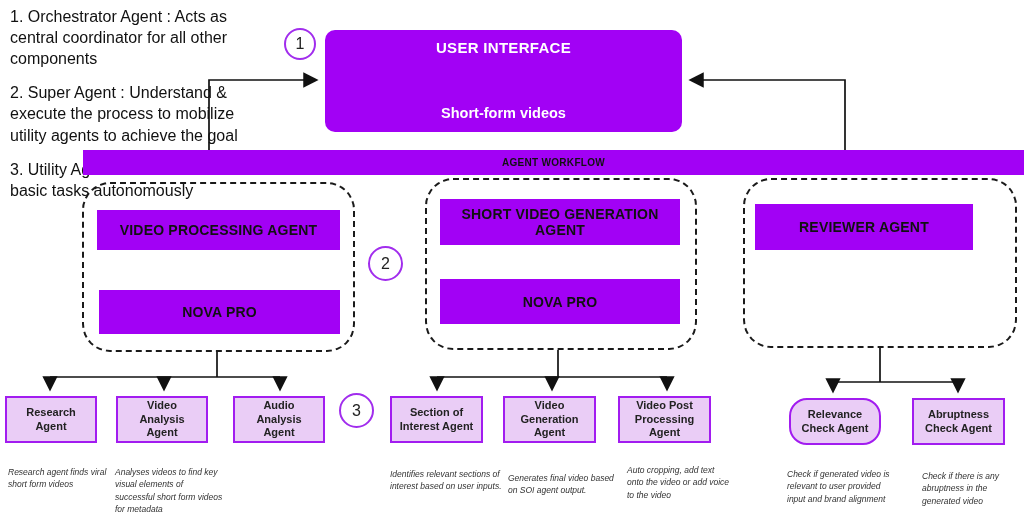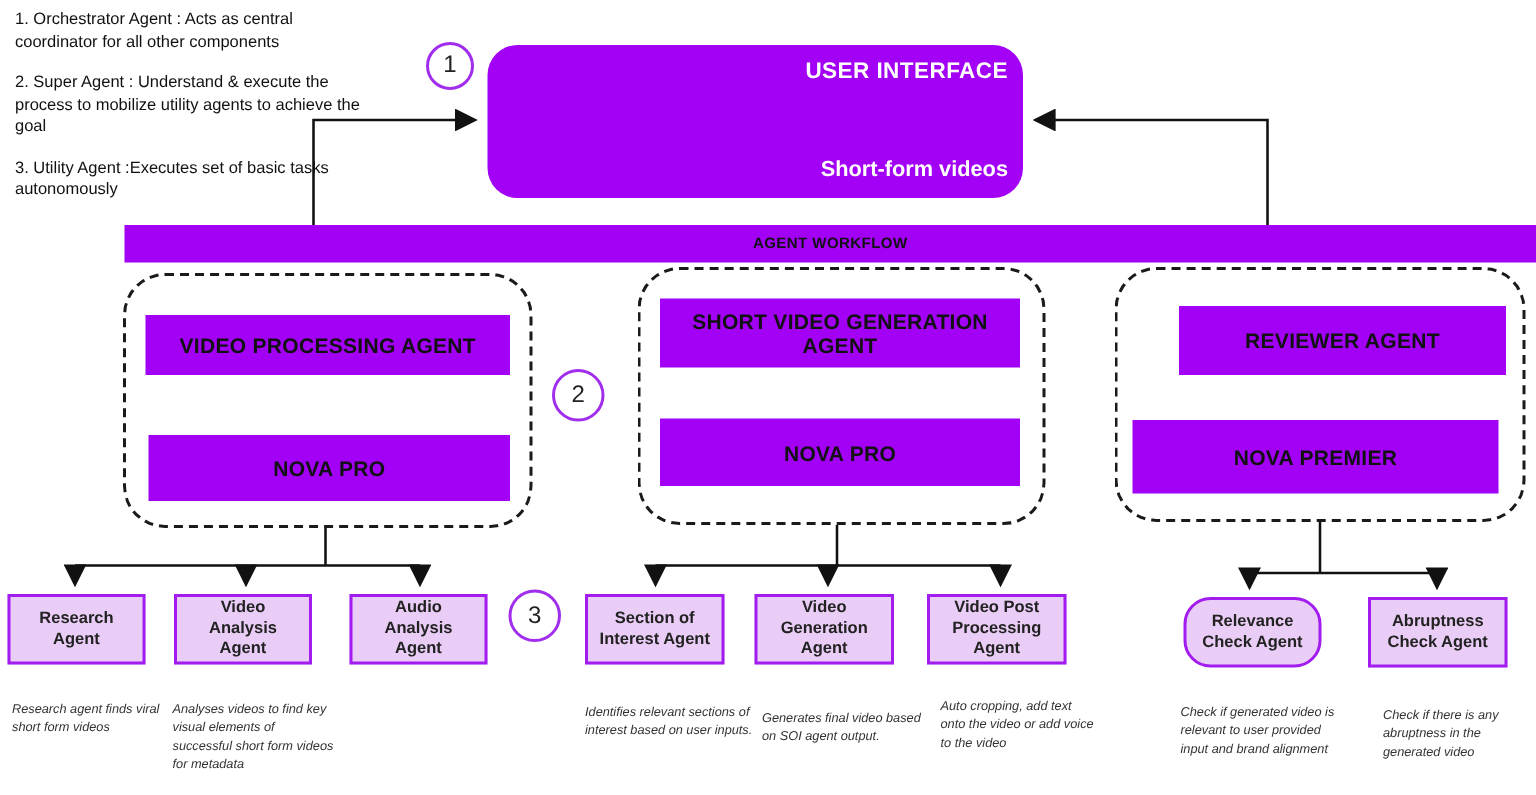--- a/index.html
+++ b/index.html
@@ -10,7 +10,7 @@
   .abs{position:absolute;}
 
   
-  #notes{left:10px;top:6px;width:238px;font-size:11px;line-height:1.32;color:#111;}
+  #notes{left:10px;top:6px;width:238px;font-size:16px;line-height:1.32;color:#111;}
   #notes p{margin:0 0 13px 0;}
 
   

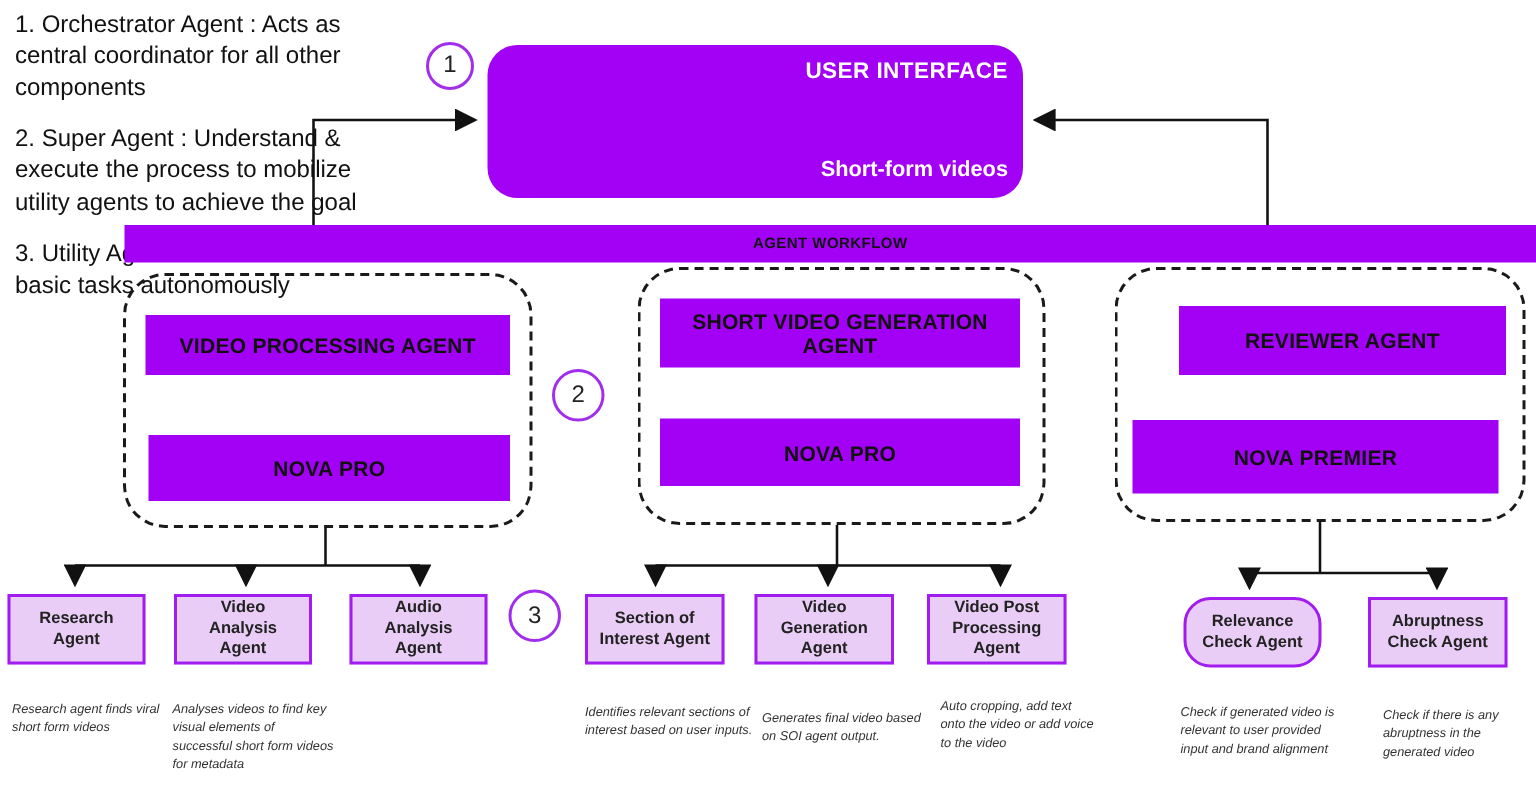--- a/index.html
+++ b/index.html
@@ -22,9 +22,9 @@
 
   
   #ui-box{
-    left:325px;top:30px;width:357px;height:102px;background:#a201f5;border-radius:20px;
+    left:325px;top:30px;width:357px;height:102px;background:#a201f5;border-radius:10px;
     display:flex;flex-direction:column;justify-content:space-between;
-    padding:9px 10px 11px 10px;box-sizing:border-box;text-align:right;
+    padding:9px 10px 11px 10px;box-sizing:border-box;text-align:center;
   }
   #ui-box .ui-title{color:#fff;font-weight:bold;font-size:15px;letter-spacing:.3px;}
   #ui-box .ui-sub{color:#fff;font-weight:bold;font-size:14.5px;}

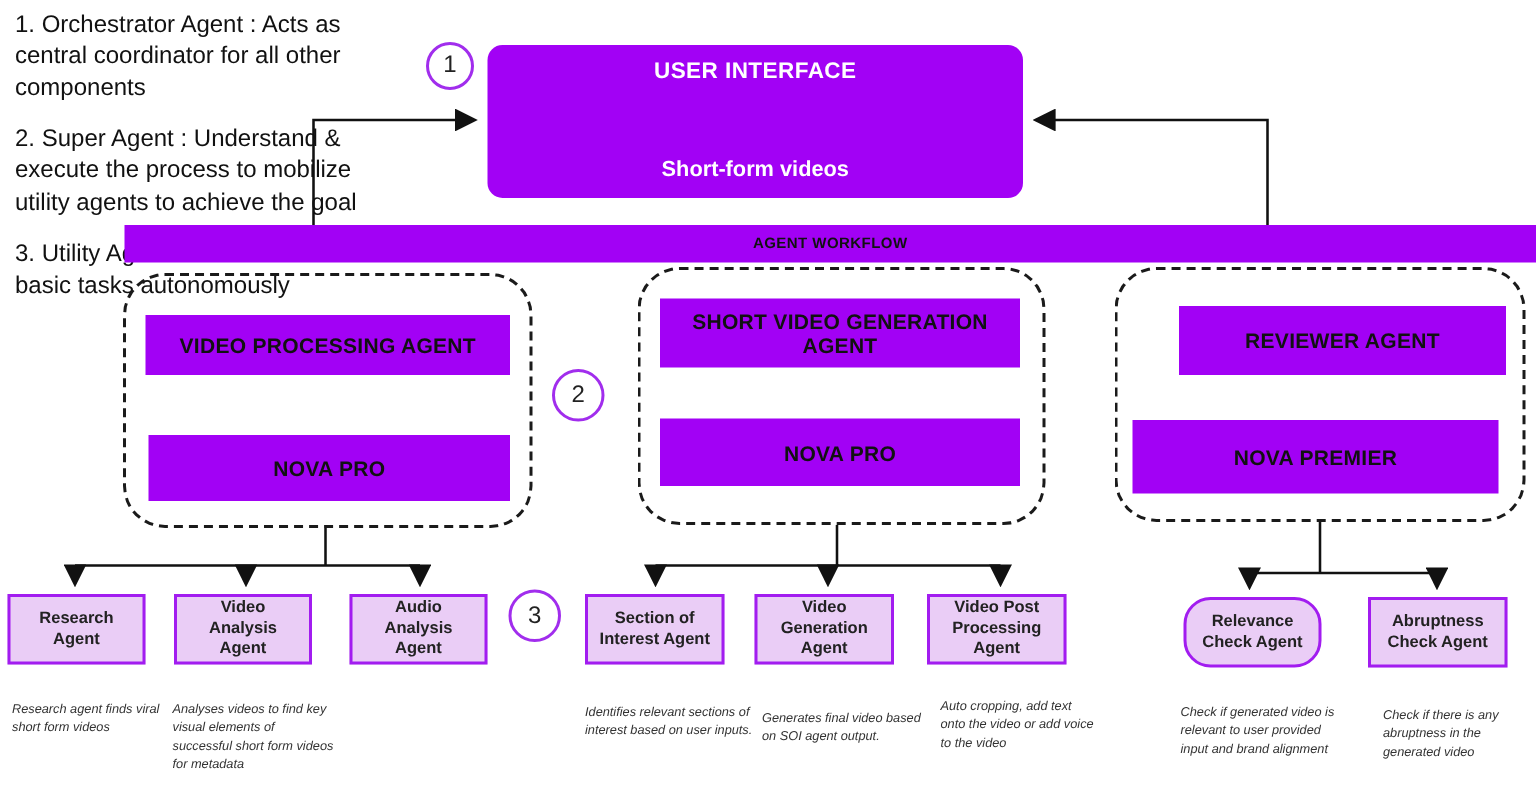--- a/index.html
+++ b/index.html
@@ -51,7 +51,7 @@
   #group-1 .model{left:15px;top:106px;width:241px;height:44px;}
   #group-2 .agent{left:13px;top:19px;width:240px;height:46px;}
   #group-2 .model{left:13px;top:99px;width:240px;height:45px;}
-  #group-3 .agent{left:10px;top:24px;width:218px;height:46px;margin-left:31px;}
+  #group-3 .agent{left:10px;top:24px;width:218px;height:46px;}
   #group-3 .model{left:10px;top:100px;width:244px;height:49px;}
 
   

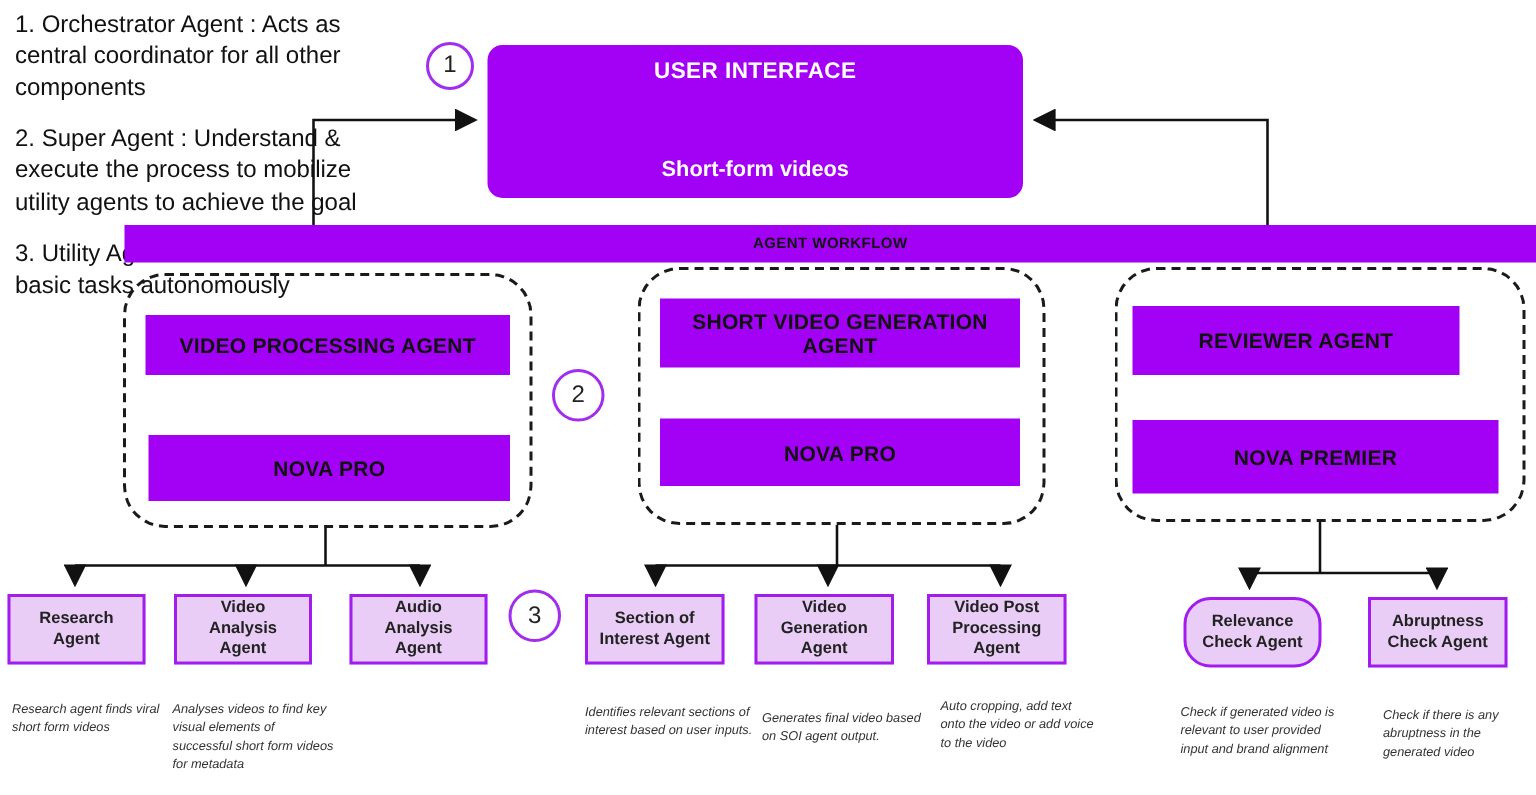--- a/index.html
+++ b/index.html
@@ -149,7 +149,6 @@
   </div>
   <div id="group-3" class="group abs">
     <div class="pbox agent">REVIEWER AGENT</div>
-    <div class="pbox model">NOVA PREMIER</div>
   </div>
 
   <div id="ubox-0" class="ubox">Research Agent</div>

